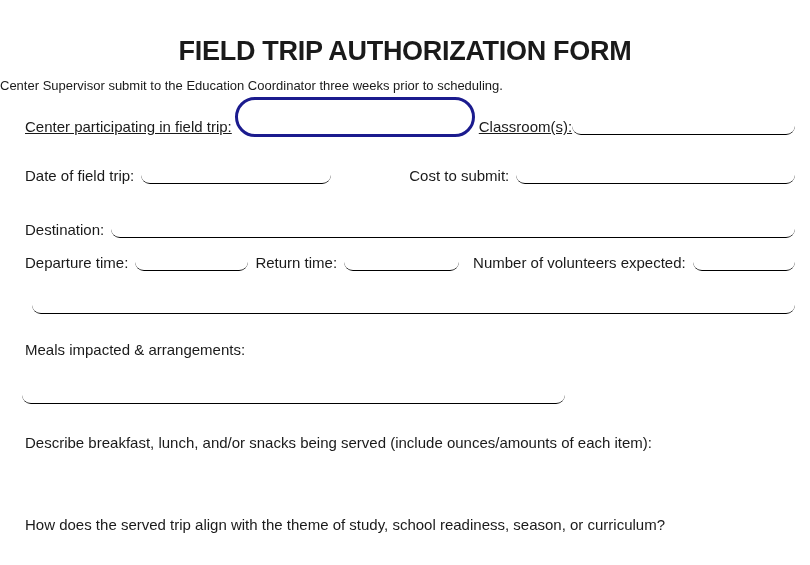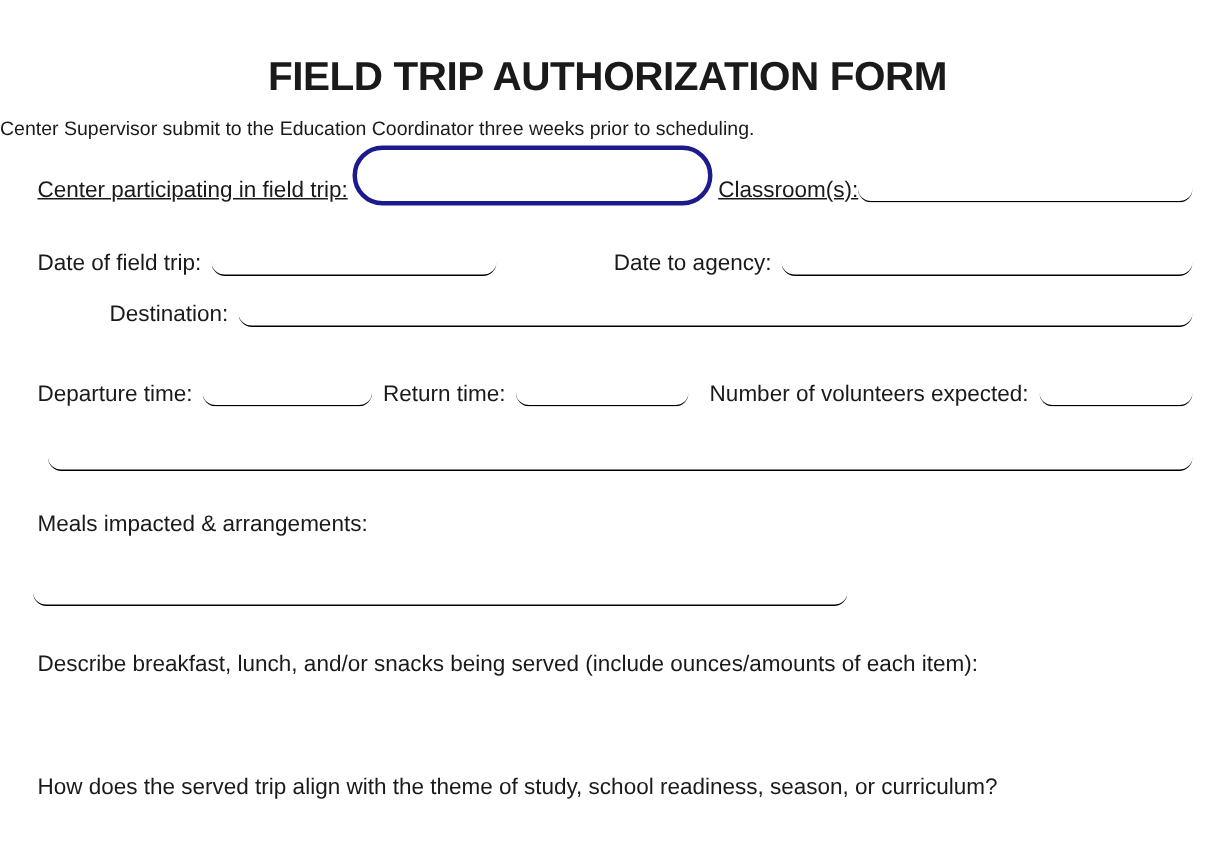--- a/index.html
+++ b/index.html
@@ -90,7 +90,7 @@
   <div class="row row-date">
     <span class="lbl">Date of field trip:</span>
     <span class="fill-line w-date gap-sm"></span>
-    <span class="lbl gap-cost">Date to agency:</span>
+    <span class="lbl gap-cost">Cost to submit:</span>
     <span class="fill-line grow gap-sm"></span>
   </div>
 

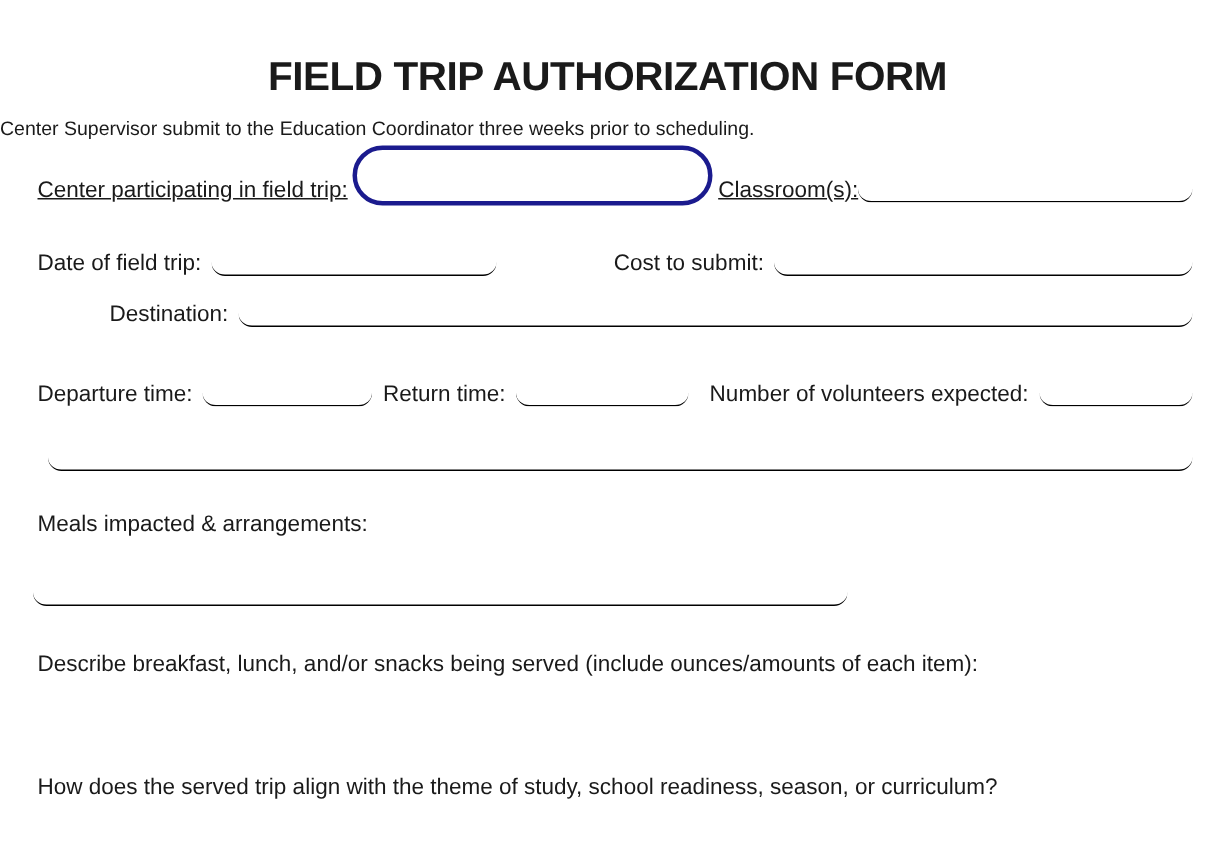--- a/index.html
+++ b/index.html
@@ -54,7 +54,7 @@
     margin-left: 3px; margin-right: 4px;
   }
   .row-date { top: 164px; }
-  .row-dest { top: 198px; margin-left: 48px; }
+  .row-dest { top: 218px; }
   .row-times { top: 251px; }
   .row-transport { top: 294px; }
   .row-meals { top: 338px; }

